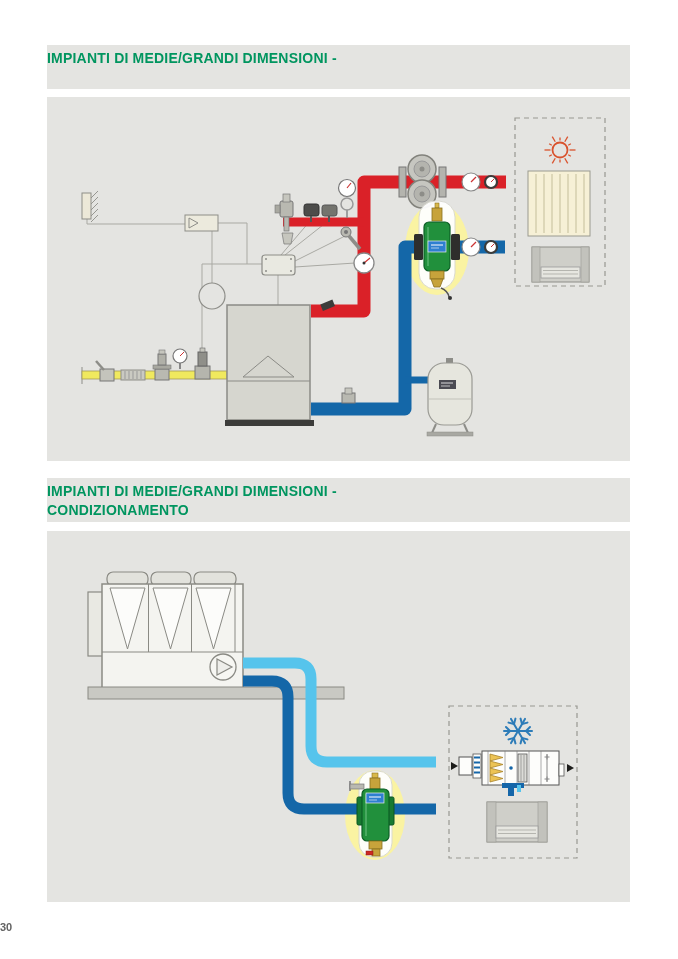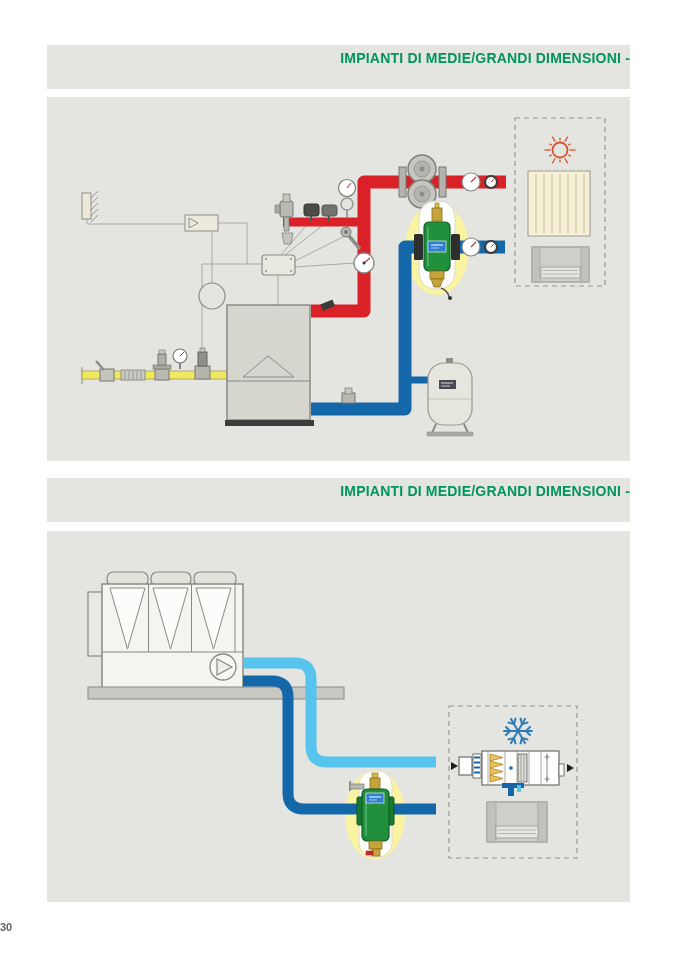--- a/index.html
+++ b/index.html
@@ -8,7 +8,7 @@
   .title-bar{position:absolute;left:47px;width:583px;height:44px;box-sizing:border-box;
         background:var(--c-panel_background,#e4e4e1);
         color:var(--c-title_green,#00955f);
-        font-weight:bold;font-size:14px;line-height:19px;text-align:right;padding-top:4px;letter-spacing:.2px;}
+        font-weight:bold;font-size:14px;line-height:19px;text-align:left;padding-top:4px;letter-spacing:.2px;}
   .panel{position:absolute;left:47px;width:583px;background:var(--c-panel_background,#e4e4e1);}
   .page-number{position:absolute;left:0;top:921px;width:100%;text-align:left;
         font-size:11px;color:#636363;font-weight:bold;}

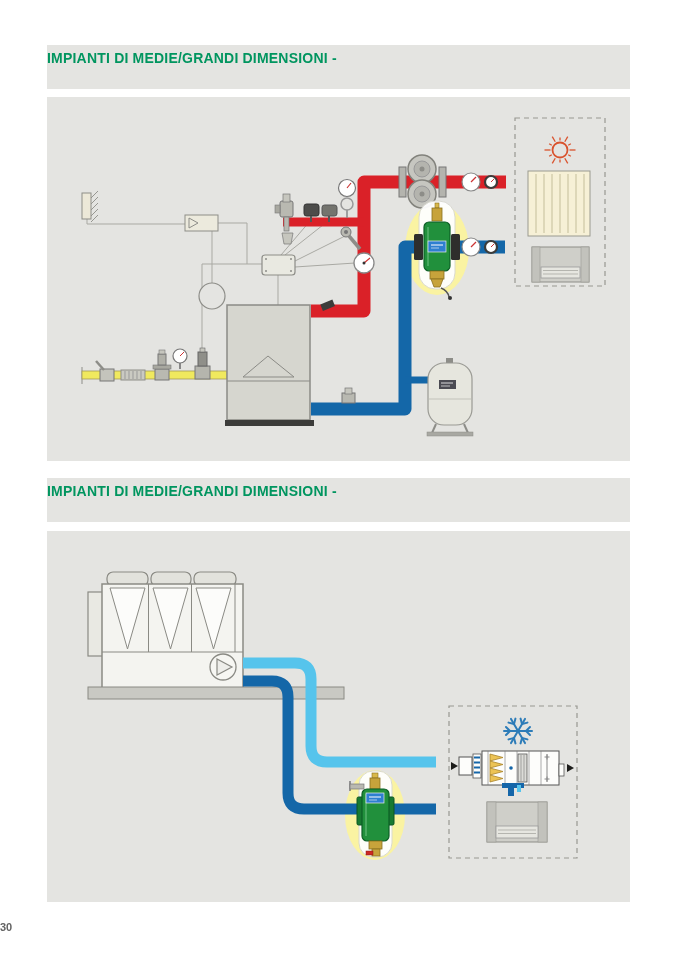--- a/index.html
+++ b/index.html
@@ -257,6 +257,7 @@
 
   <div class="title-bar" style="top:478px">
     <div>IMPIANTI DI MEDIE/GRANDI DIMENSIONI -</div>
+    <div>CONDIZIONAMENTO</div>
   </div>
 
   <div class="panel" style="top:531px;height:371px">

